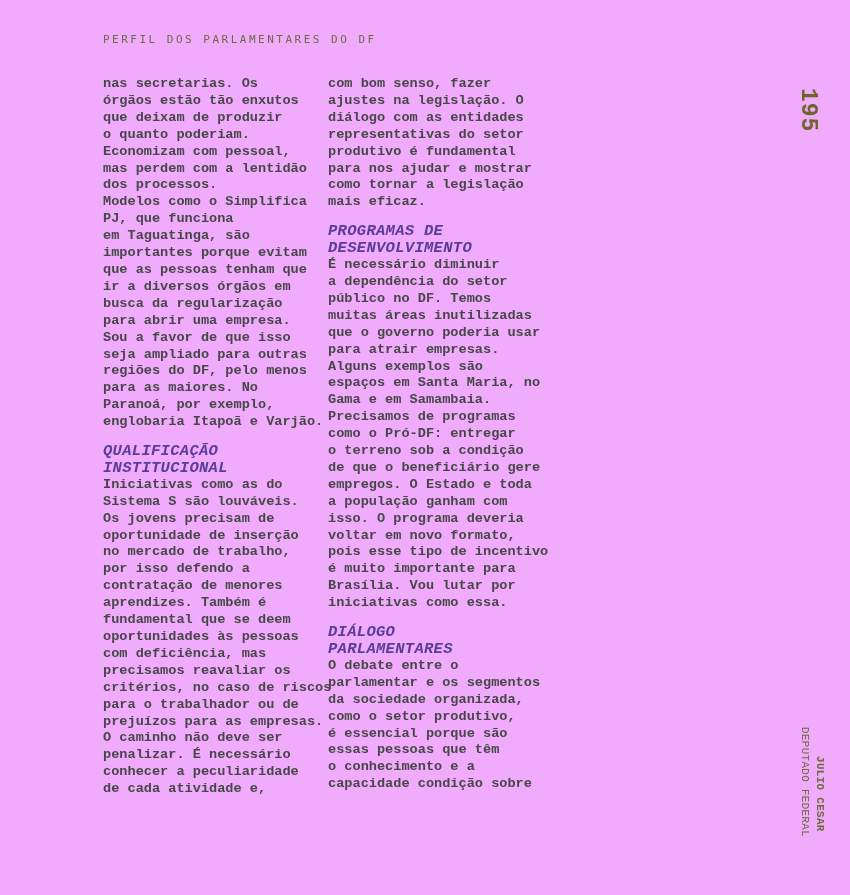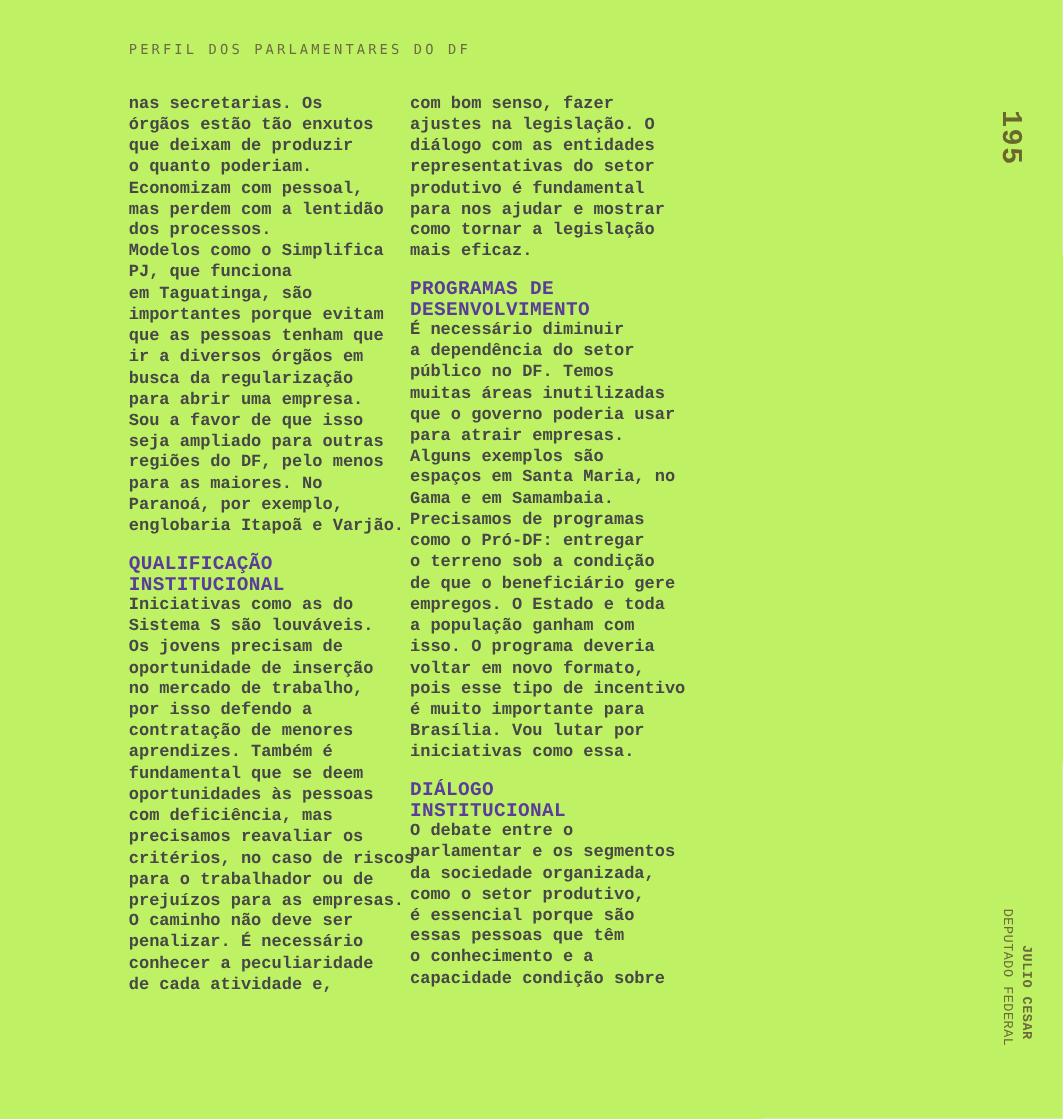--- a/index.html
+++ b/index.html
@@ -8,7 +8,7 @@
     position: relative;
     width: 850px;
     height: 895px;
-    background: #bef264;
+    background: #f0abfc;
     overflow: hidden;
     font-family: "Liberation Mono", monospace;
   }

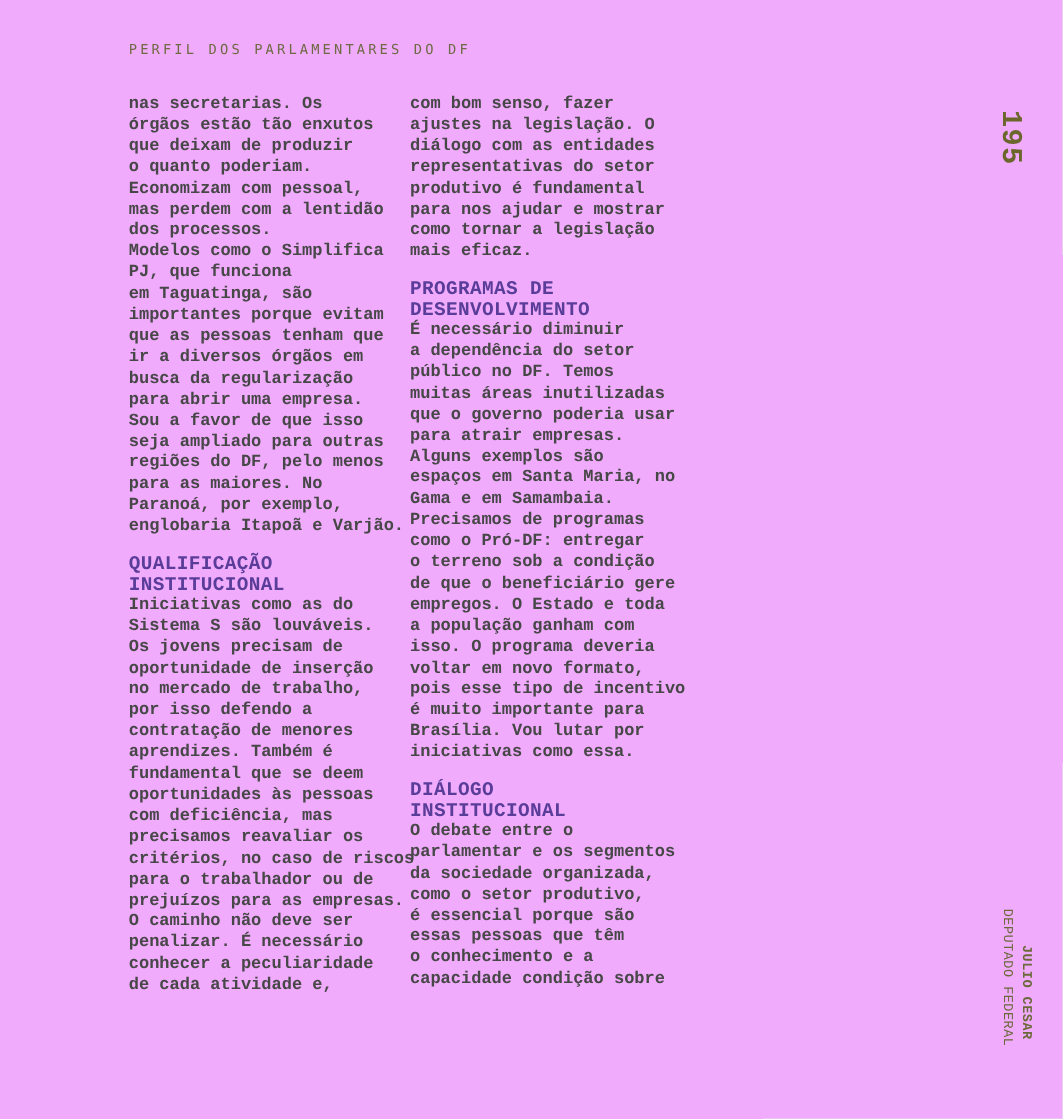--- a/index.html
+++ b/index.html
@@ -55,6 +55,7 @@
     line-height: 16.9px;
     letter-spacing: 0.3px;
     color: #5a3c99;
+    font-style: italic;
   }
   .footer-vertical {
     position: absolute;

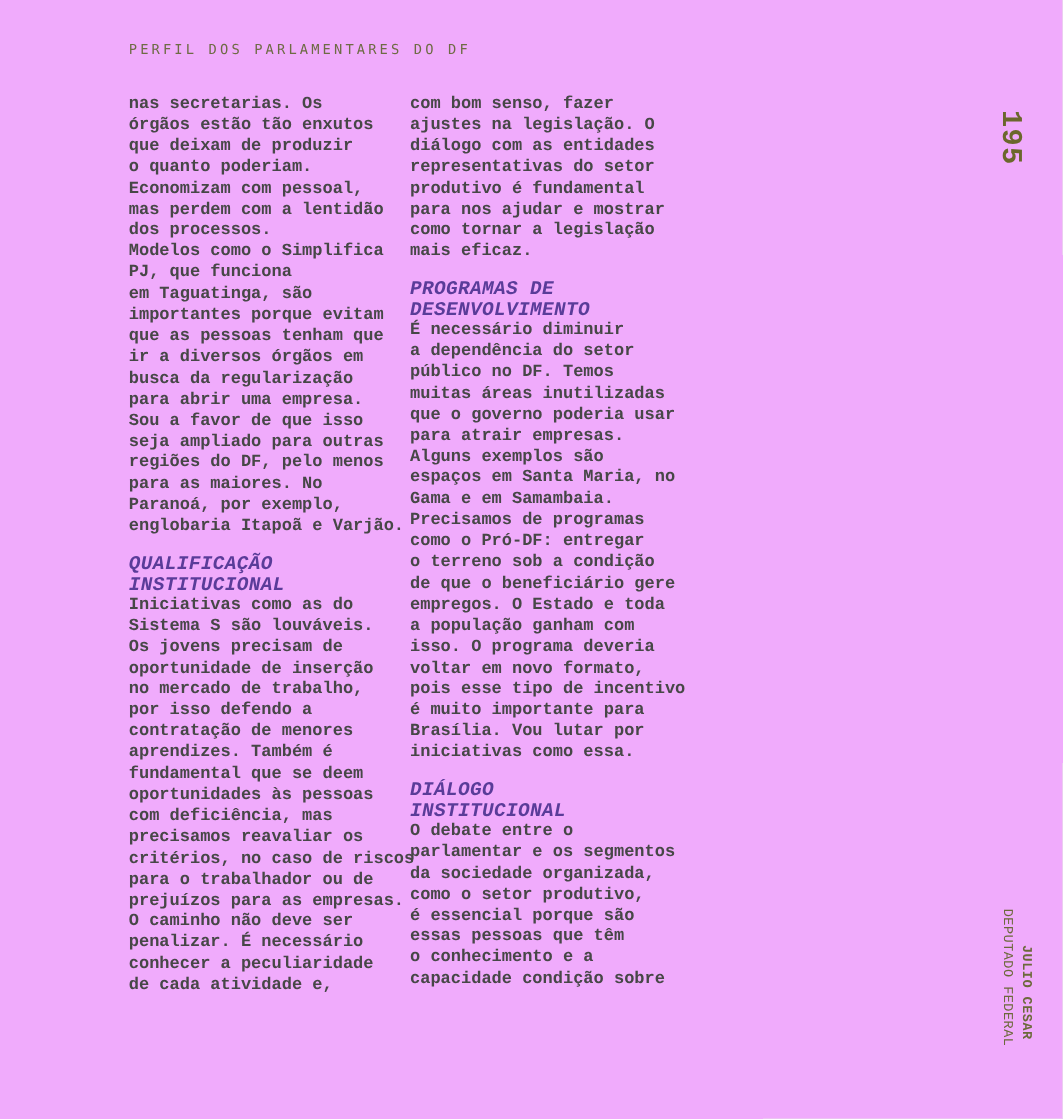--- a/index.html
+++ b/index.html
@@ -161,7 +161,7 @@
 Brasília. Vou lutar por
 iniciativas como essa.</div>
     <div class="heading">DIÁLOGO
-INSTITUCIONAL</div>
+PARLAMENTARES</div>
     <div class="body-block">O debate entre o
 parlamentar e os segmentos
 da sociedade organizada,

